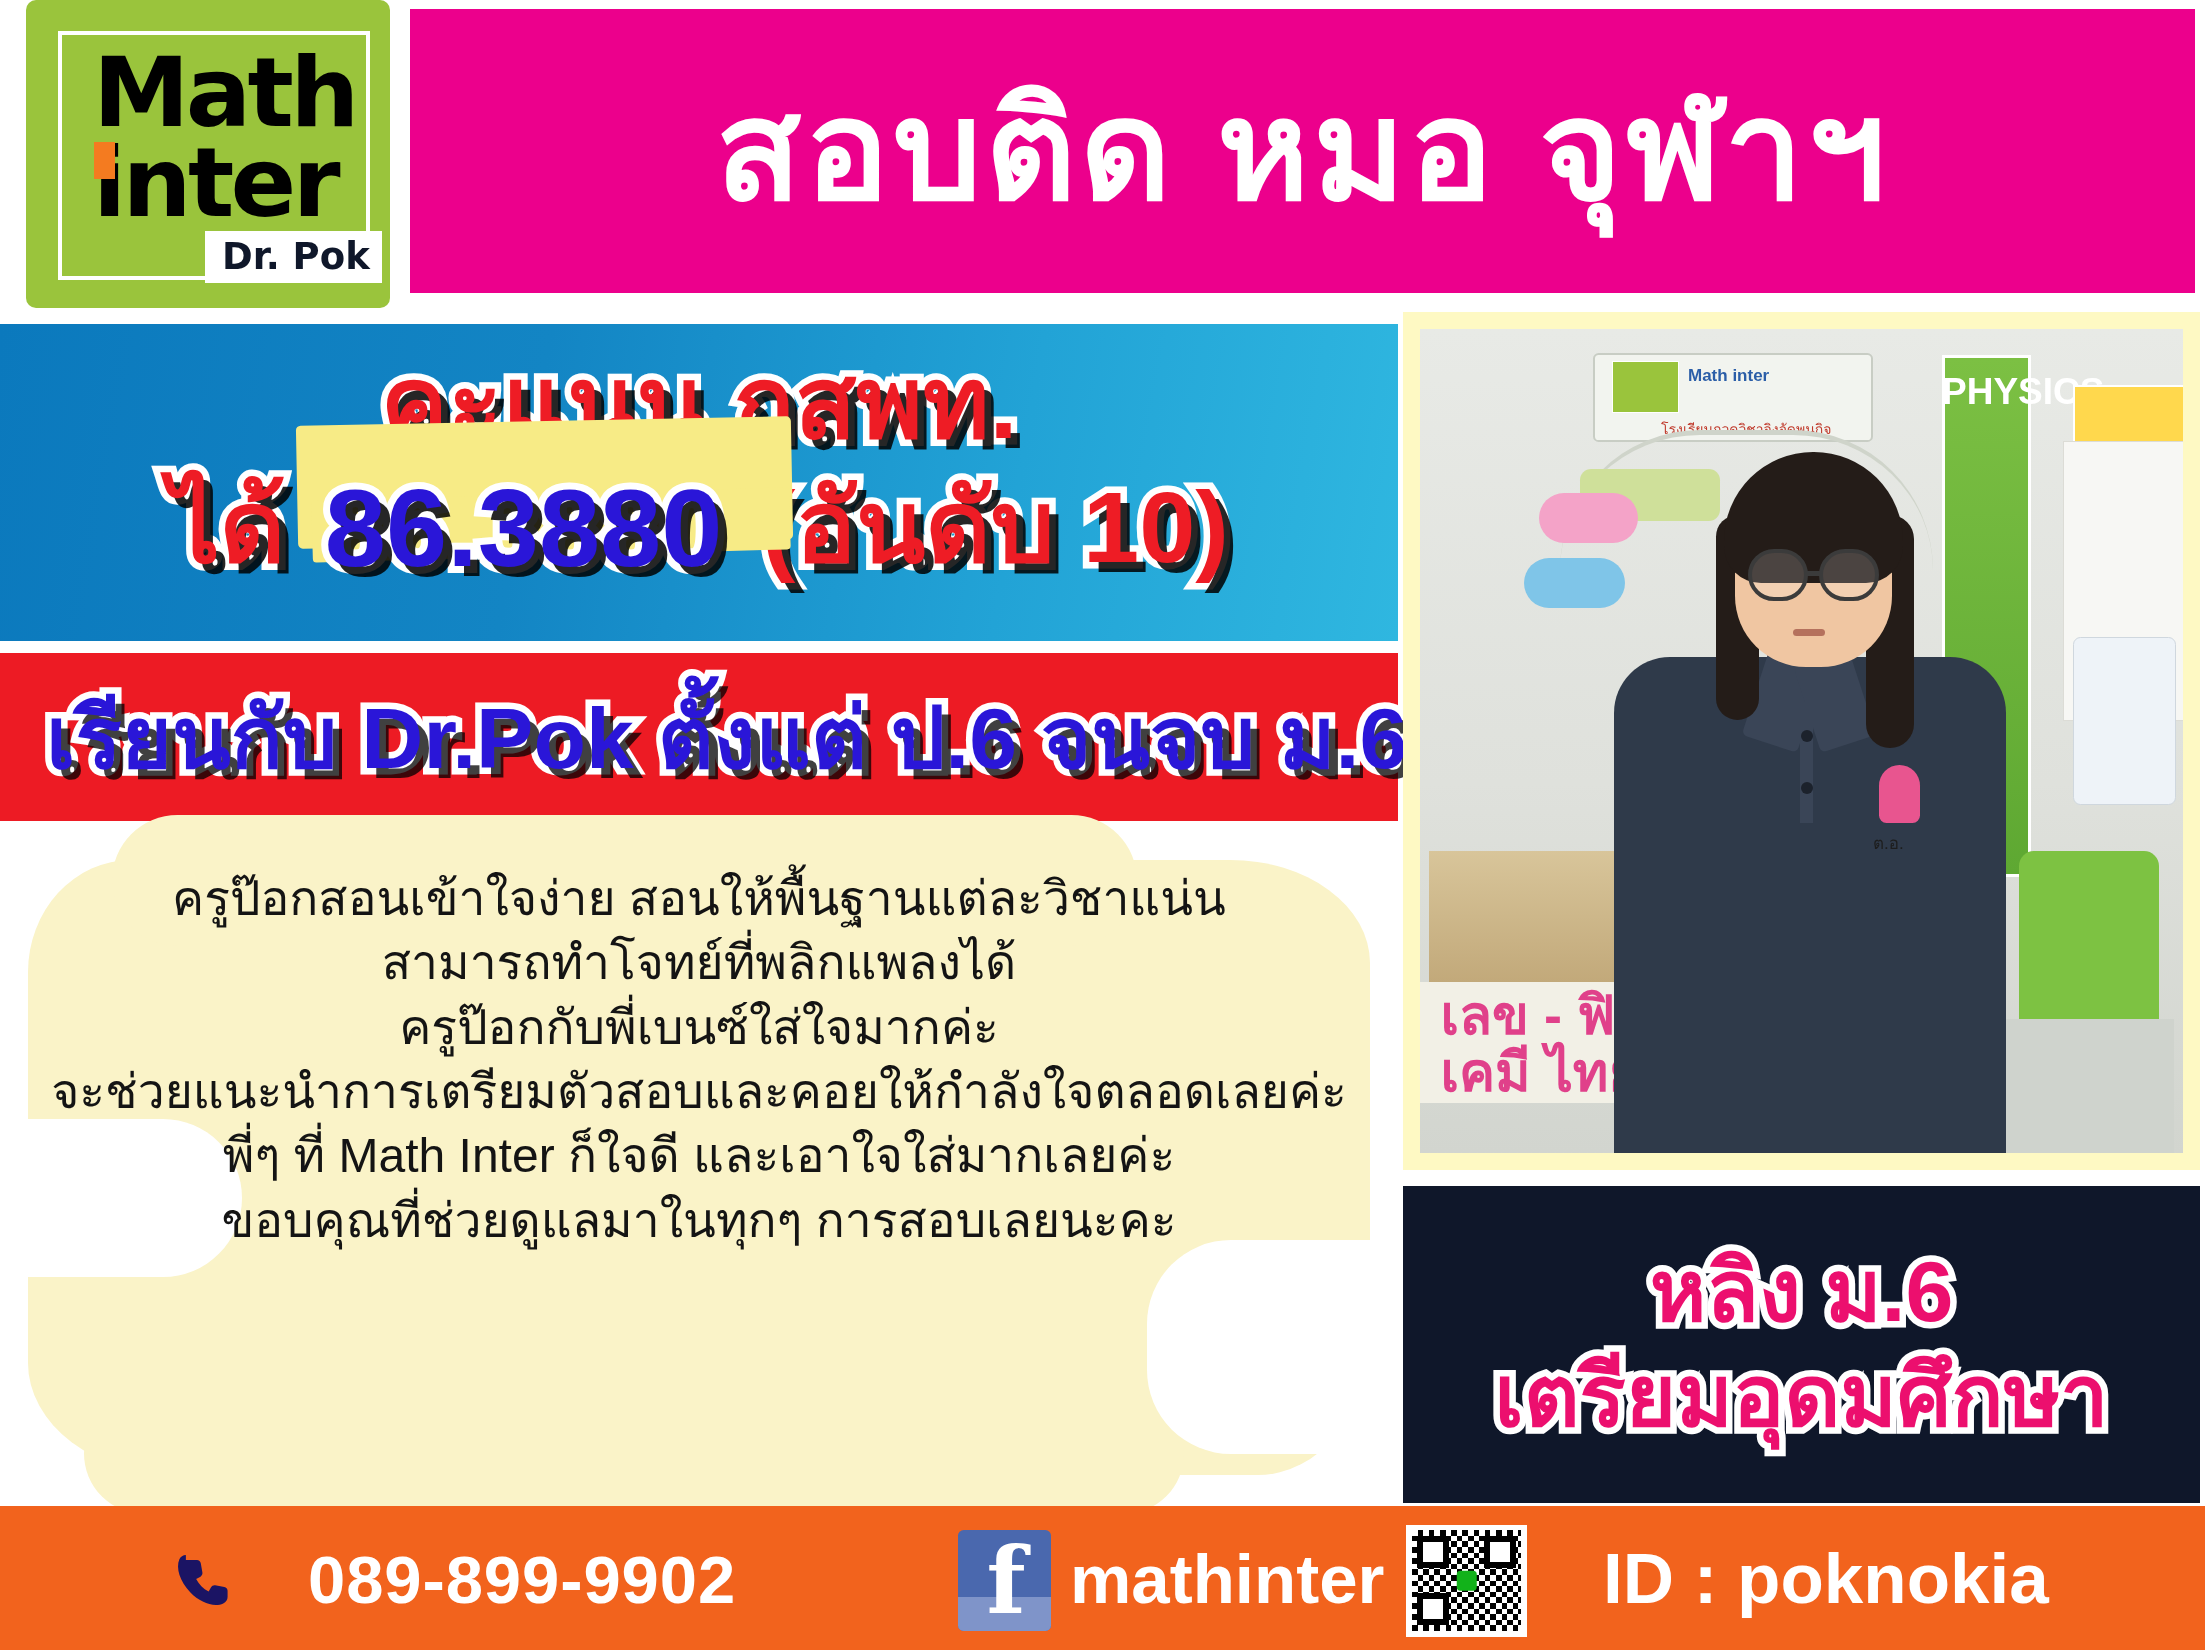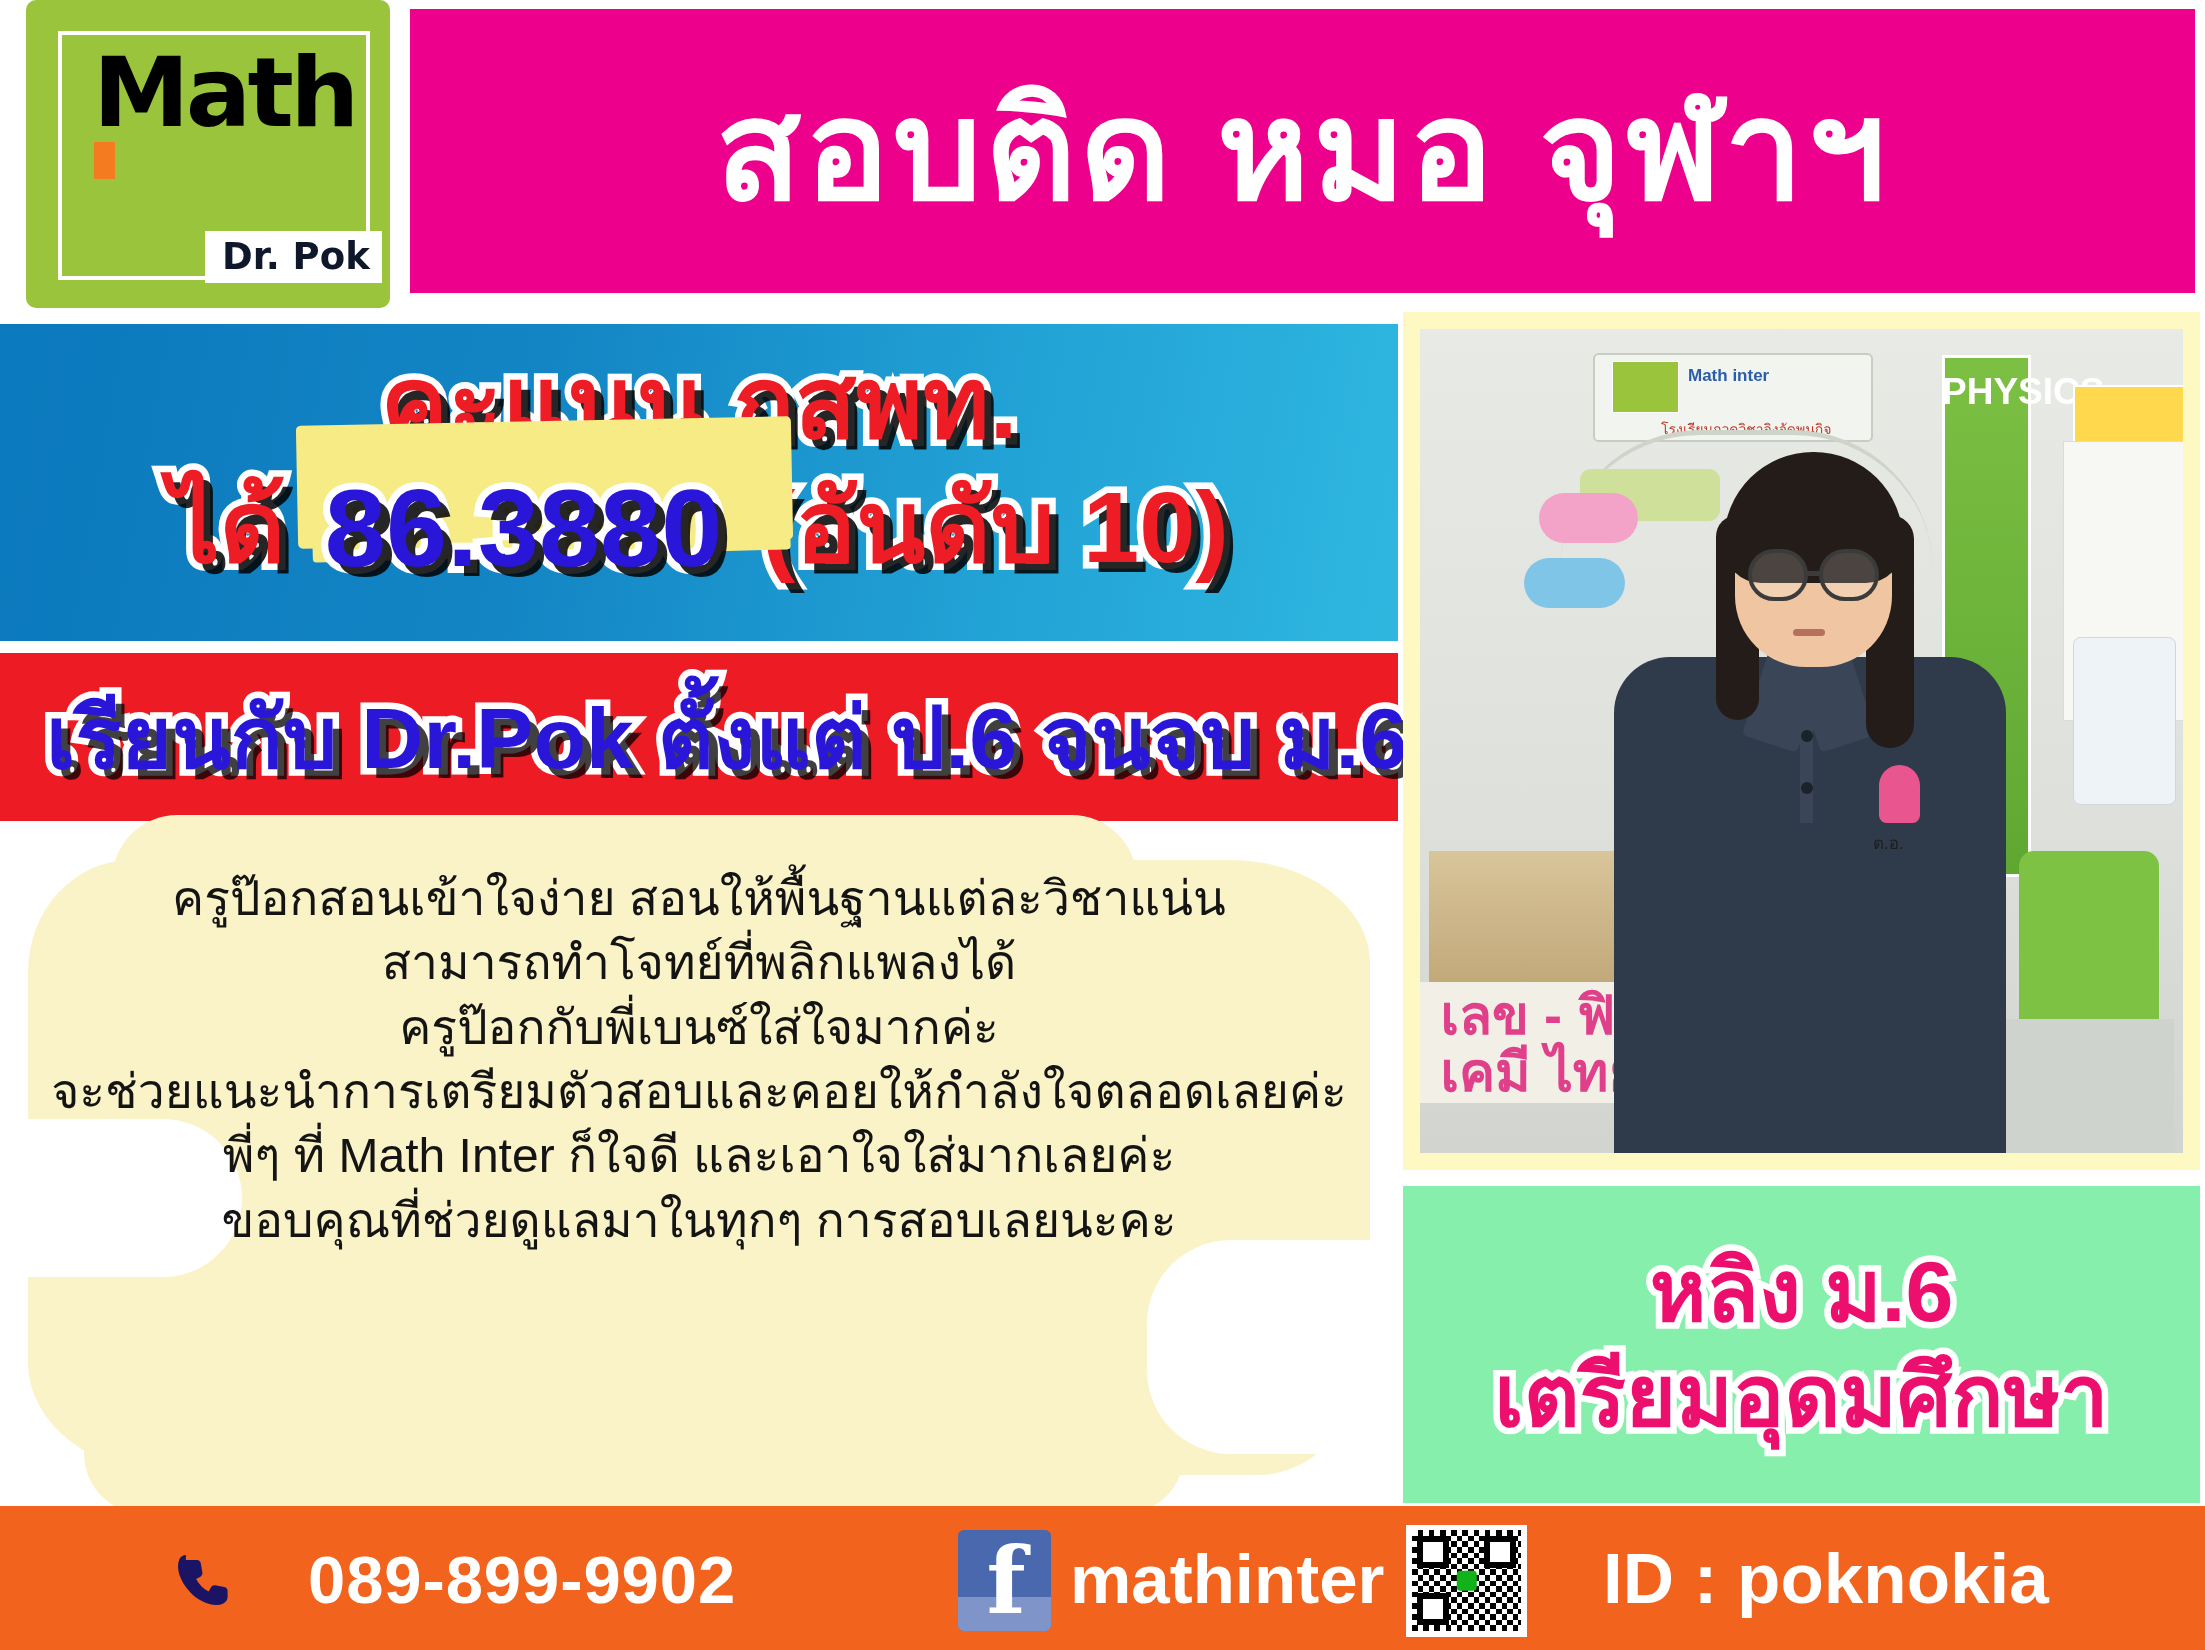--- a/index.html
+++ b/index.html
@@ -388,6 +388,7 @@
   <div class="logo-box">
     <div class="logo-inner"></div>
     <div class="logo-math">Math</div>
+    <div class="logo-inter">inter</div>
     <div class="logo-i-dot"></div>
     <div class="logo-drpok-bg"></div>
     <div class="logo-drpok">Dr. Pok</div>

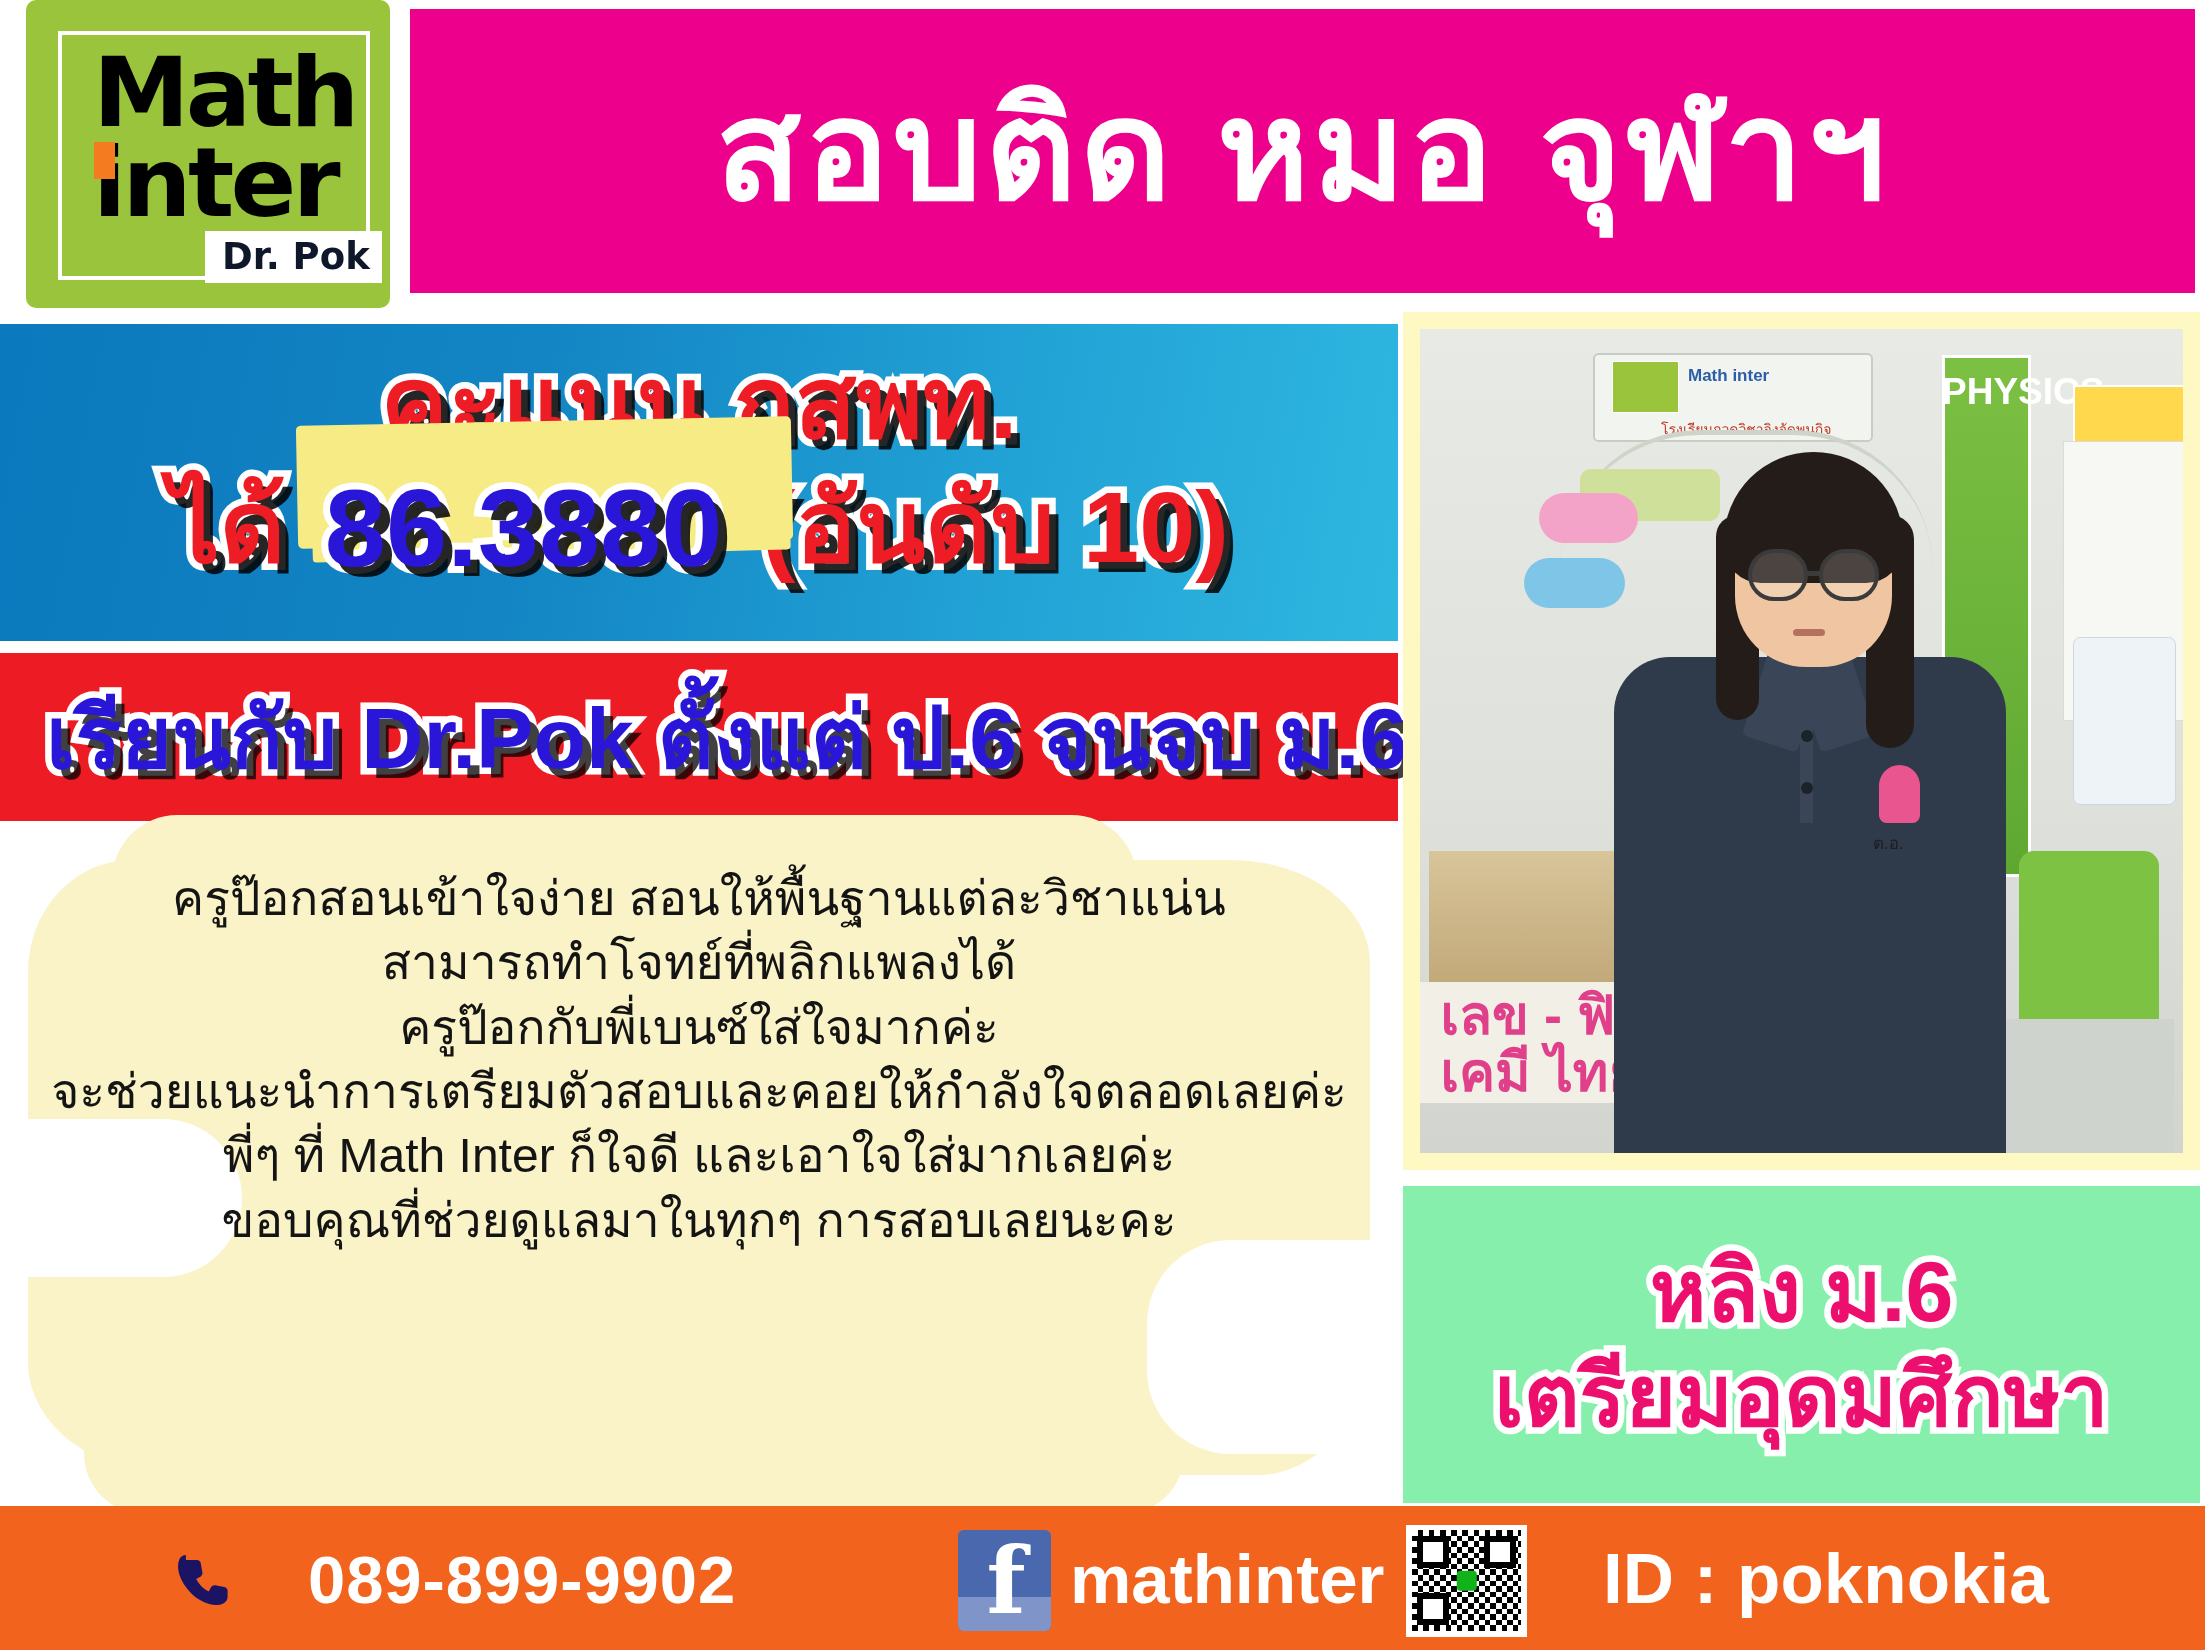--- a/index.html
+++ b/index.html
@@ -314,7 +314,7 @@
   
   .green-panel {
     position:absolute; left:1403px; top:1186px; width:797px; height:317px;
-    background:#86efac;
+    background:#0f172a;
     display:flex; flex-direction:column; align-items:center; justify-content:center;
     gap:3.7px;
   }

